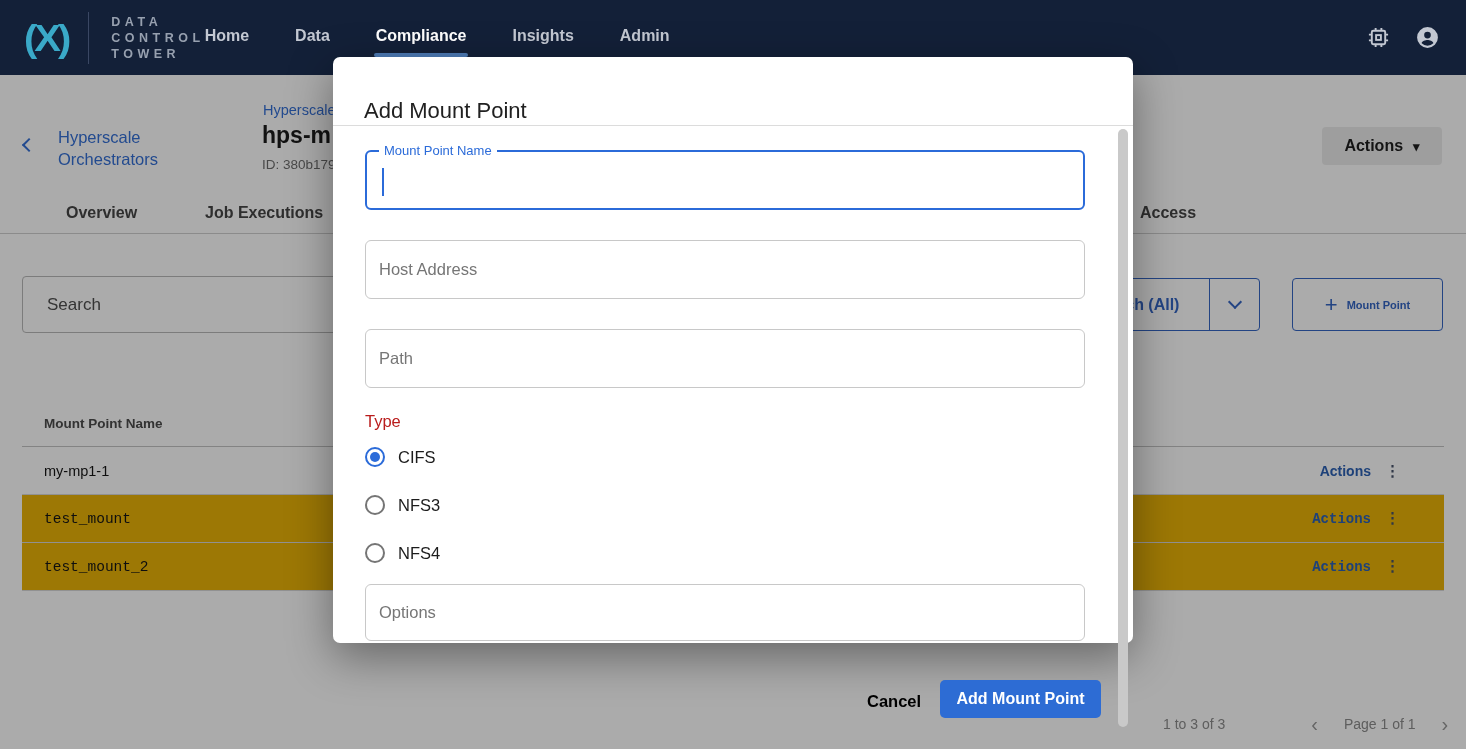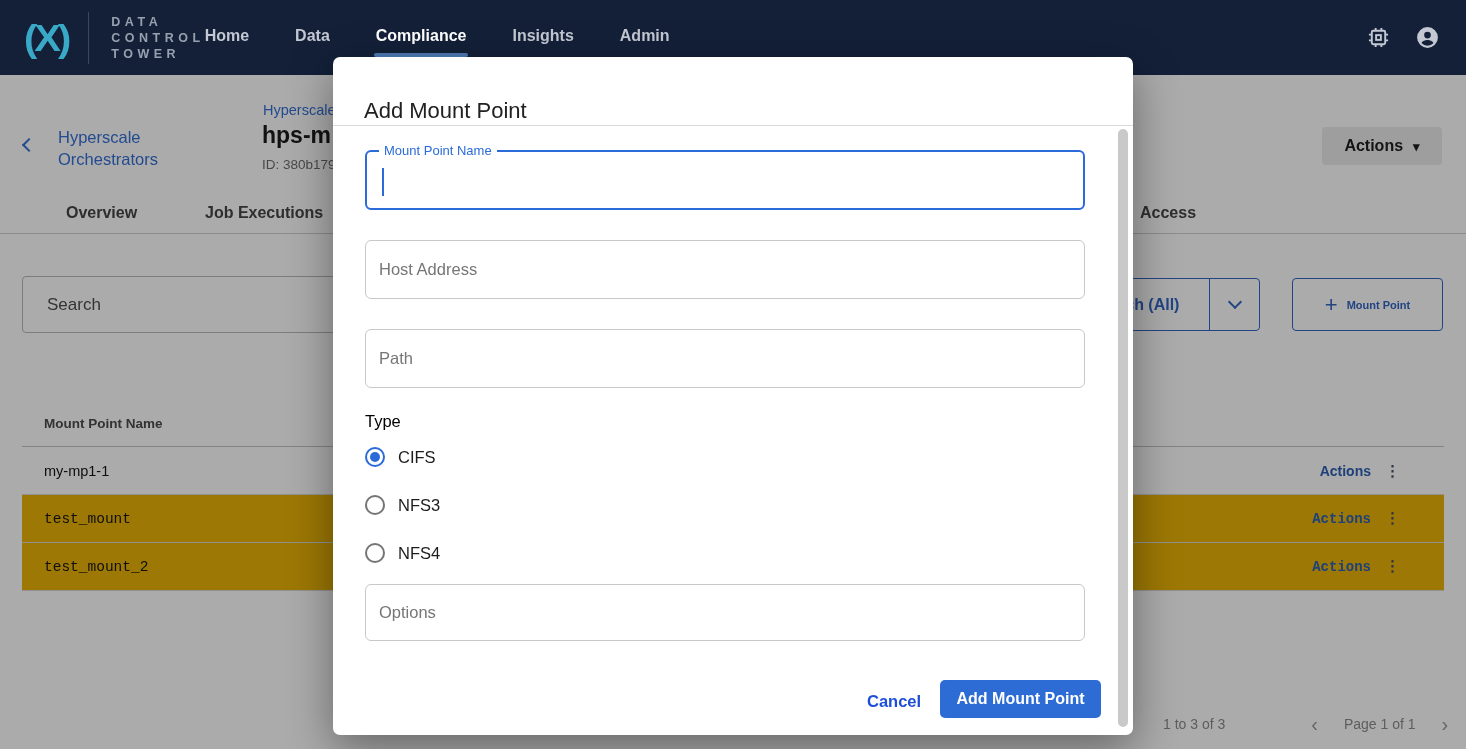--- a/index.html
+++ b/index.html
@@ -69,7 +69,7 @@
   .pg-page { margin:0 26px; }
 
   
-  .modal { position:absolute; left:333px; top:57px; width:800px; height:678px; background:#fff; border-radius:7px; z-index:40;
+  .modal { position:absolute; left:333px; top:57px; width:800px; height:586px; background:#fff; border-radius:7px; z-index:40;
            box-shadow:0 14px 45px rgba(0,0,0,0.4);padding-left:36px; }
   .modal-title { position:absolute; left:31px; top:41px; font-size:22px; color:#212121; }
   .modal-head-divider { position:absolute; left:0; top:68px; width:100%; height:1px; background:#dcdcdc; }

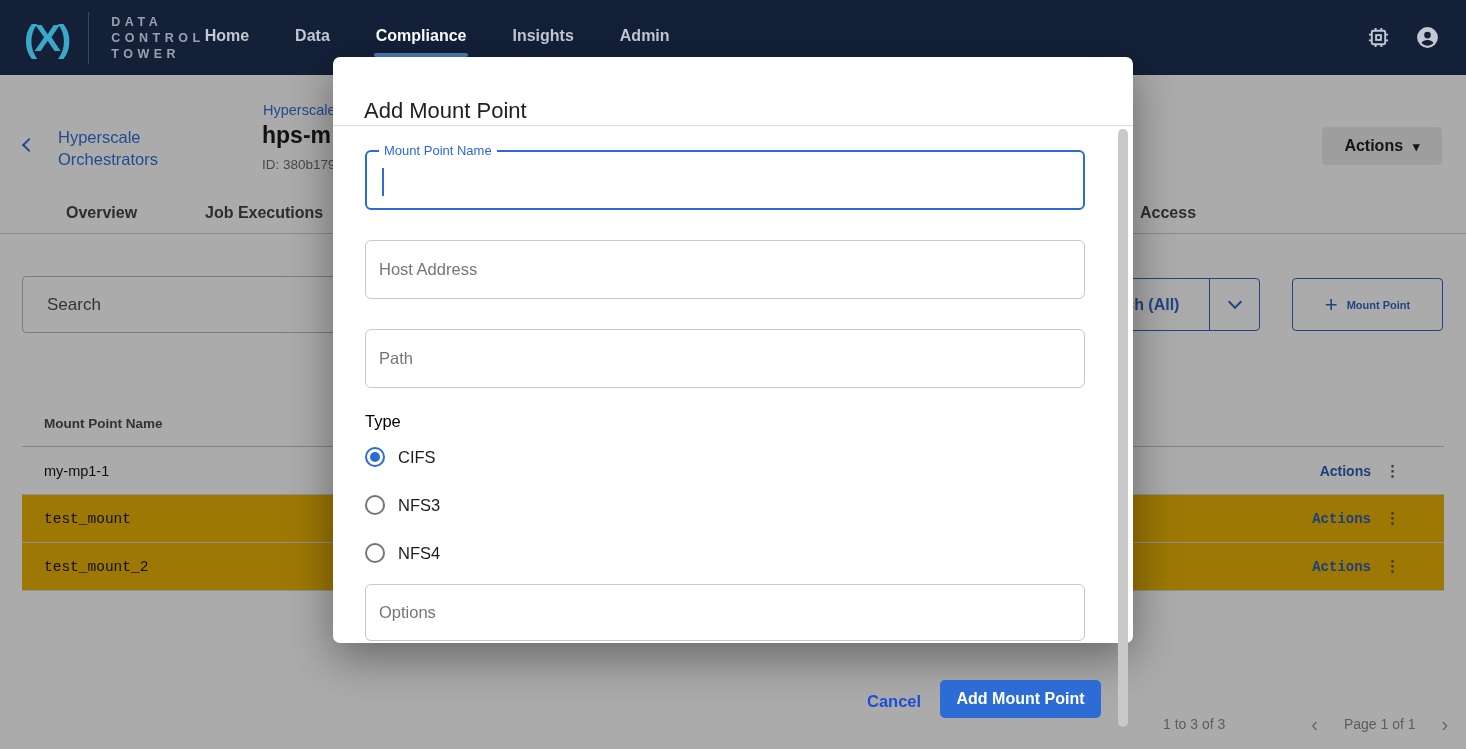--- a/index.html
+++ b/index.html
@@ -85,7 +85,7 @@
   @keyframes blink { 50% { opacity:0; } }
   .fld-host { top:183px; } .fld-path { top:272px; } .fld-options { top:527px; height:57px; }
 
-  .type-label { position:absolute; left:32px; top:355px; font-size:16.5px; color:#000000; }
+  .type-label { position:absolute; left:32px; top:355px; font-size:16.5px; color:#b91c1c; }
   .radio-row { position:absolute; left:32px; display:flex; align-items:center; gap:13px; cursor:pointer; }
   .r0 { top:390px; } .r1 { top:438px; } .r2 { top:486px; }
   .radio { width:20px; height:20px; border-radius:50%; border:2px solid #757575; display:flex; align-items:center; justify-content:center; background:#fff; }

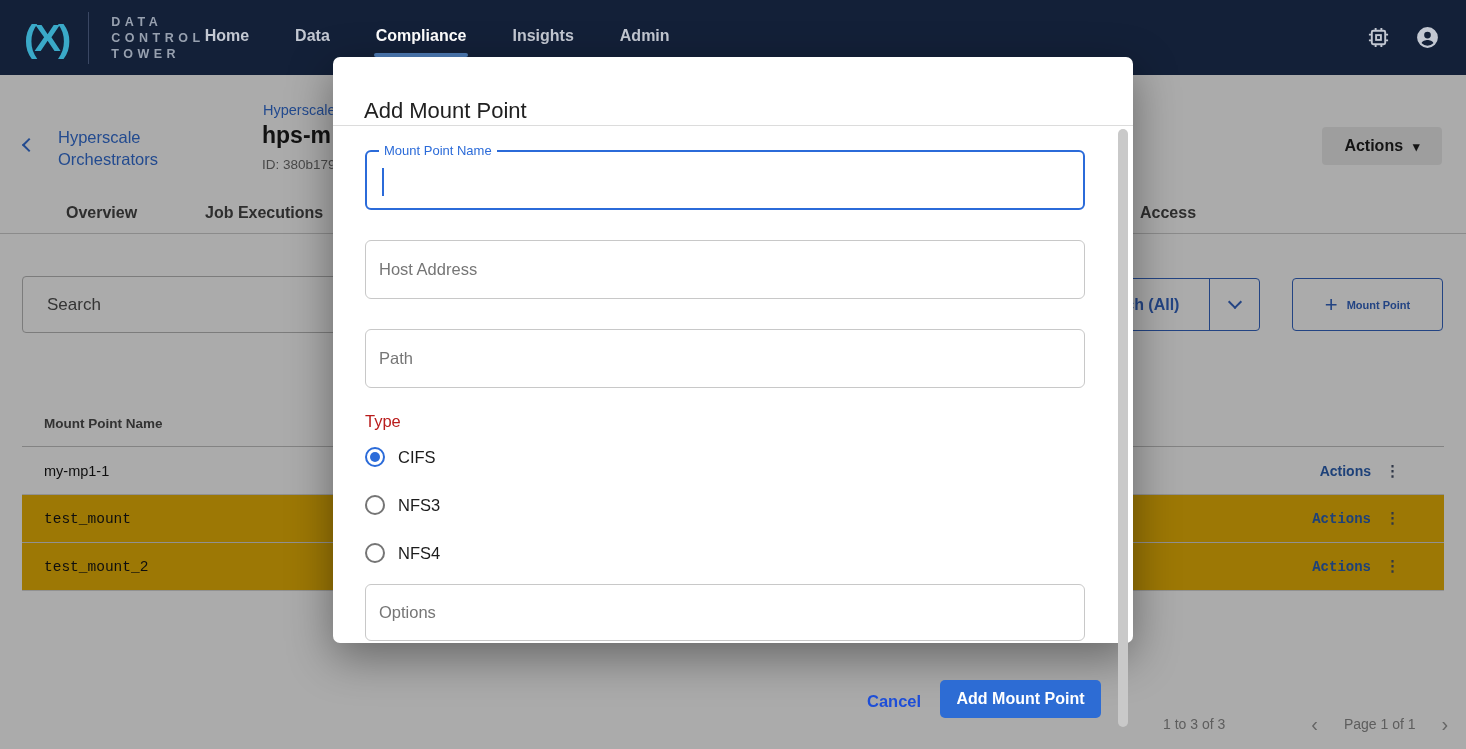--- a/index.html
+++ b/index.html
@@ -93,7 +93,7 @@
   .radio.sel::after { content:""; width:10px; height:10px; border-radius:50%; background:#2b6bd9; }
   .radio-label { font-size:16.5px; color:#1c1c1c; }
 
-  .cancel-btn { position:absolute; left:526px; top:631px; background:none; border:none; font-family:inherit; font-size:16.5px; font-weight:bold; color:#1d4ed8; cursor:pointer; padding:4px 8px; }
+  .cancel-btn { position:absolute; left:526px; top:631px; background:none; border:none; font-family:inherit; font-size:16.5px; font-weight:bold; color:#000000; cursor:pointer; padding:4px 8px; }
   .submit-btn { position:absolute; left:607px; top:623px; width:161px; height:38px; background:#2d6cd4; border:none; border-radius:5px;
                 font-family:inherit; font-size:16px; font-weight:bold; color:#fff; cursor:pointer; }
 </style>

